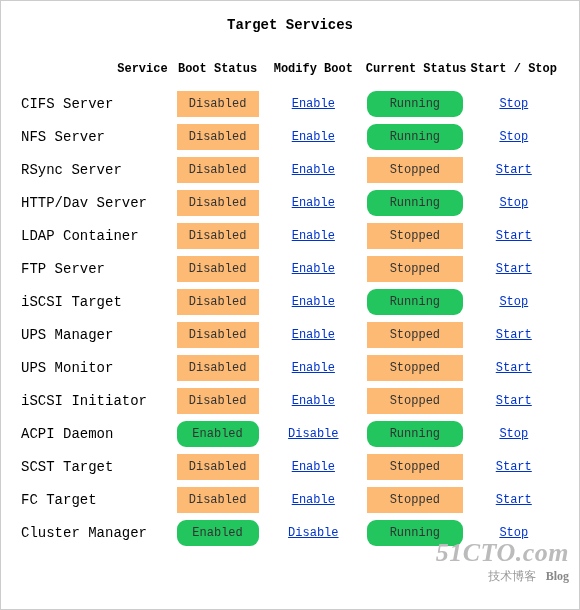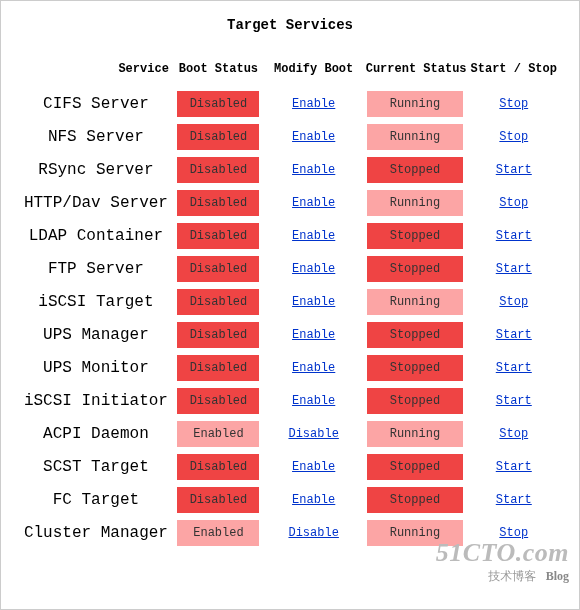--- a/index.html
+++ b/index.html
@@ -41,7 +41,7 @@
       vertical-align: middle;
       height: 26px;
     }
-    .cell-name { font-size: 16px; white-space: nowrap; text-align: center; }
+    .cell-name { font-size: 14px; white-space: nowrap; }
     .pill {
       display: block;
       text-align: center;

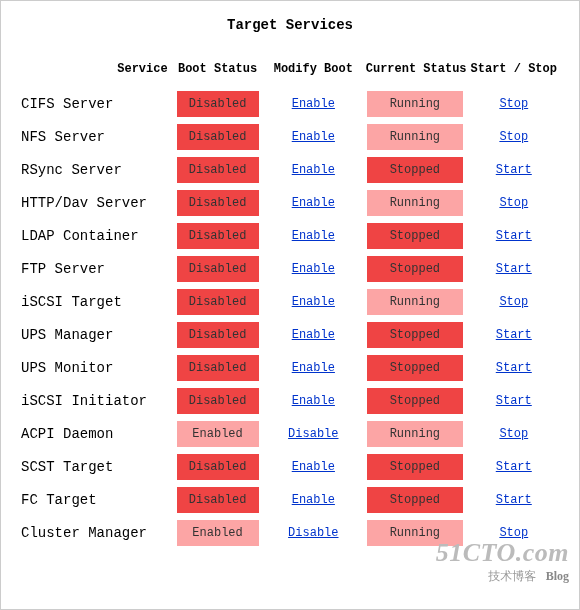--- a/index.html
+++ b/index.html
@@ -51,7 +51,7 @@
       margin: 0 auto;
     }
     .pill-wide { width: 96px; }
-    .pill.orange { background: #ef4444; color: #333; }
+    .pill.orange { background: #fdba74; color: #333; }
     .pill.green  { background: #fca5a5; color: #333; }
     .link {
       display: block;

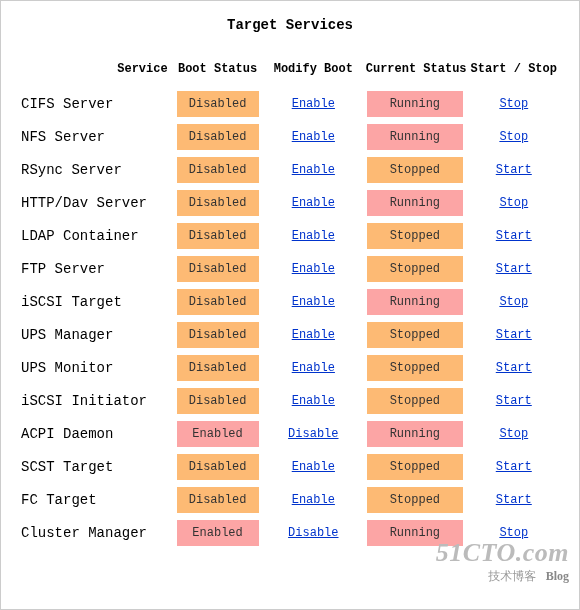--- a/index.html
+++ b/index.html
@@ -52,7 +52,7 @@
     }
     .pill-wide { width: 96px; }
     .pill.orange { background: #fdba74; color: #333; }
-    .pill.green  { background: #fca5a5; color: #333; }
+    .pill.green  { background: #22c55e; color: #333; border-radius: 9px; }
     .link {
       display: block;
       text-align: center;

